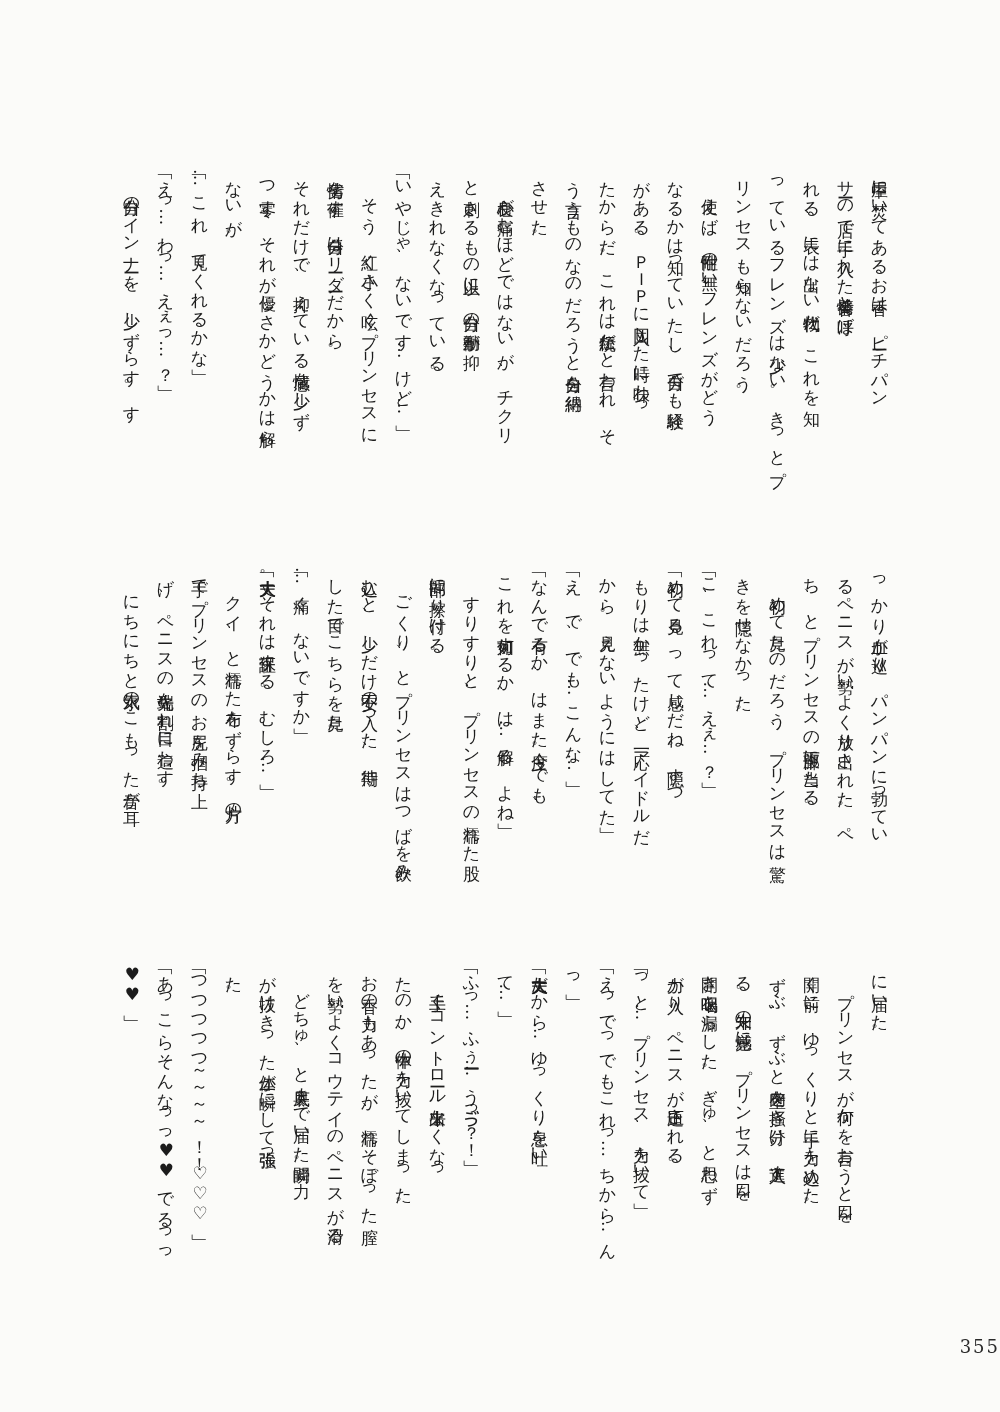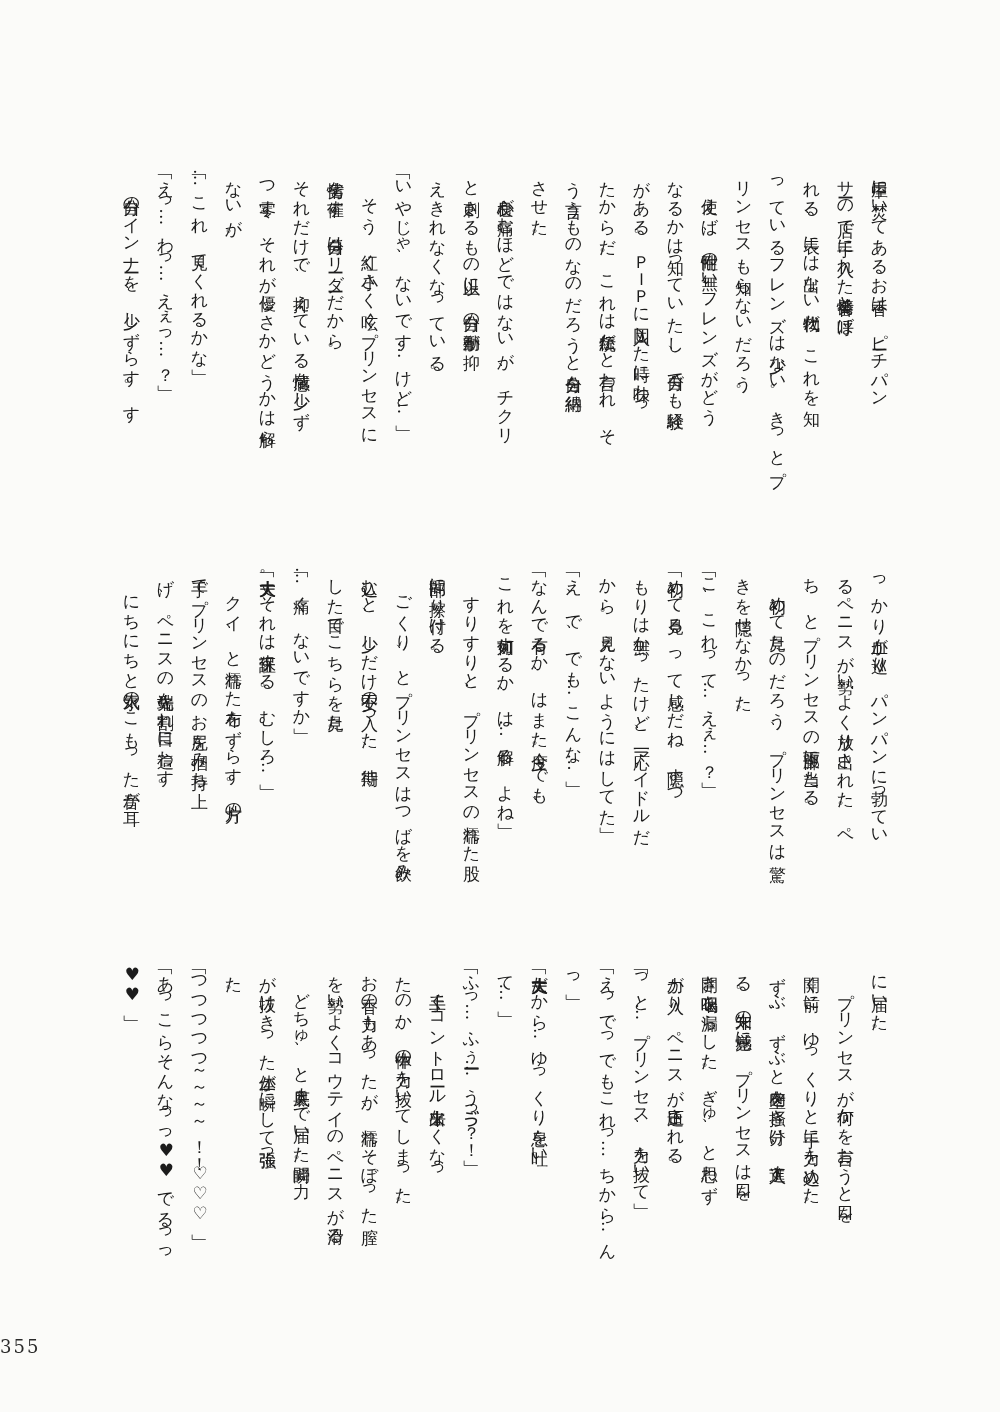--- a/index.html
+++ b/index.html
@@ -39,7 +39,7 @@
     top: 1336px;
     left: 0;
     width: 100%;
-    text-align: left;
+    text-align: right;
     font-size: 18px;
     letter-spacing: 2px;
     color: #2a2a2a;

